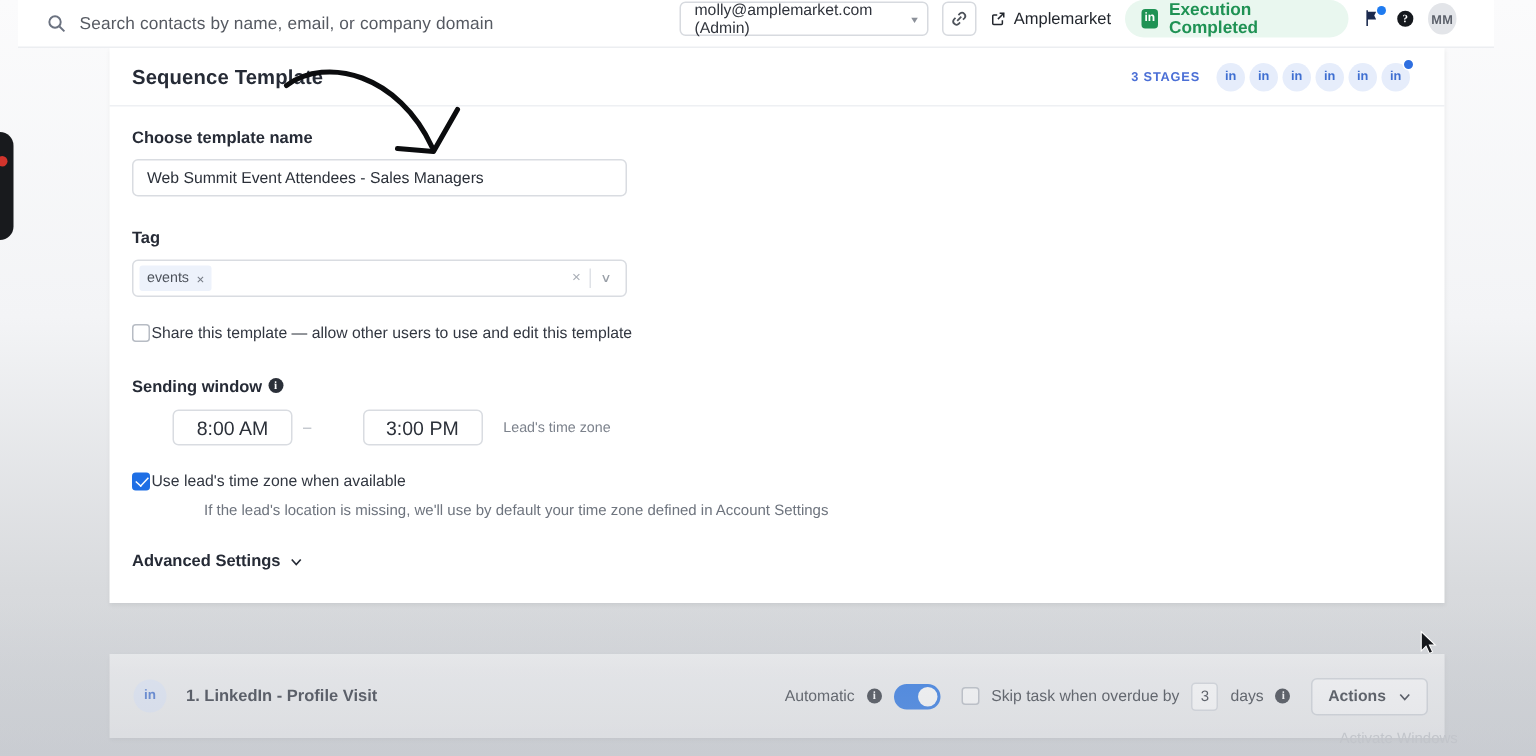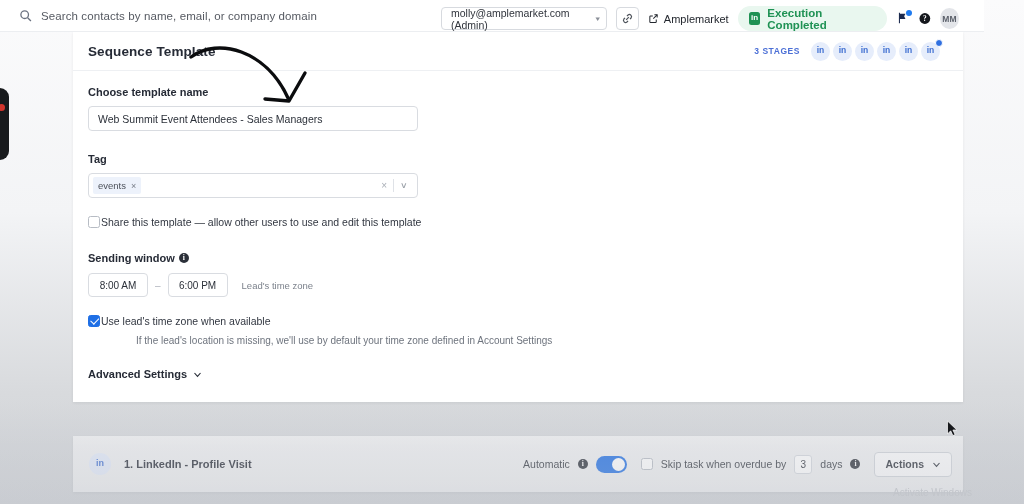--- a/index.html
+++ b/index.html
@@ -17,10 +17,10 @@
 
   
   .topbar {
-    position: absolute; top: 0; left: 0;
+    position: absolute; top: 0; left: 12px;
     width: 984px; height: 32px;
     background: #ffffff;
-    display: flex; align-items: flex-end;
+    display: flex; align-items: flex-start;
     border-bottom: 1px solid #eceef1;
     z-index: 30;
   }

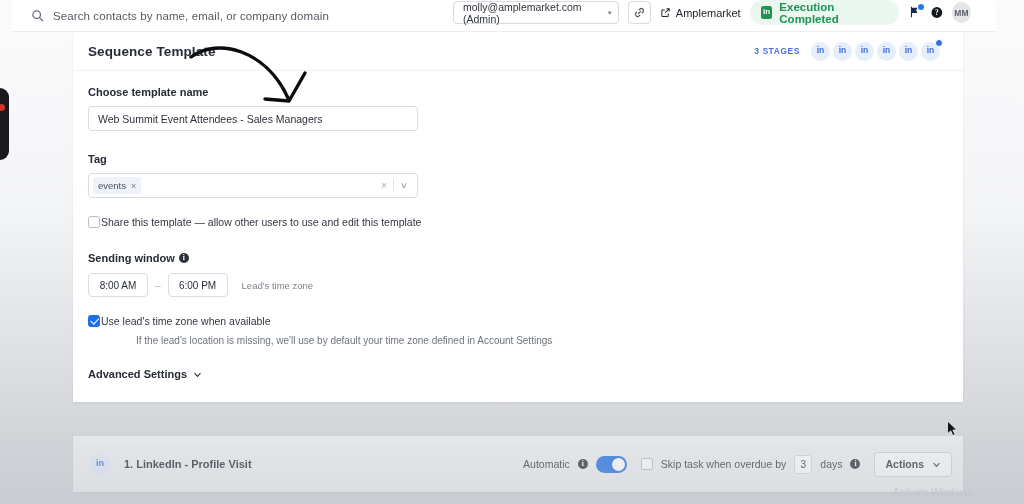--- a/index.html
+++ b/index.html
@@ -176,10 +176,10 @@
 
   .time-row { display: flex; align-items: center; gap: 7px; }
   .time-box {
-    width: 60px; height: 24px;
+    width: 80px; height: 24px;
     border: 1px solid #d9dce1; border-radius: 4px; background: #fff;
     display: flex; align-items: center; justify-content: center;
-    font-size: 10px; color: #2b3039;
+    font-size: 13px; color: #2b3039; margin-left: 27px;
   }
   .dash { color: #b0b5bd; font-size: 10px; }
   .tz-note { font-size: 9.5px; color: #7c828c; margin-left: 7px; }

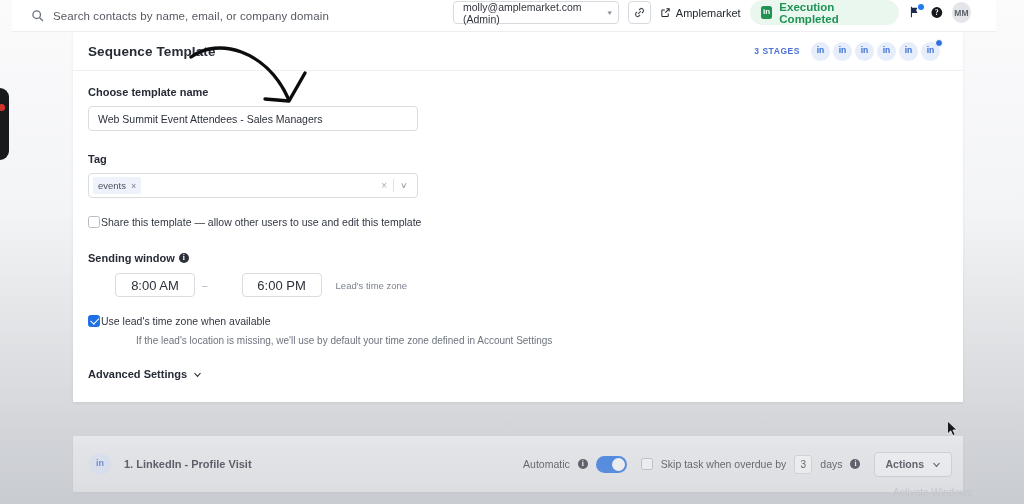--- a/index.html
+++ b/index.html
@@ -373,7 +373,7 @@
         <div class="time-row">
           <div class="time-box">8:00 AM</div>
           <span class="dash">–</span>
-          <div class="time-box">6:00 PM</div>
+          <div class="time-box">3:00 PM</div>
           <span class="tz-note">Lead's time zone</span>
         </div>
       </div>

